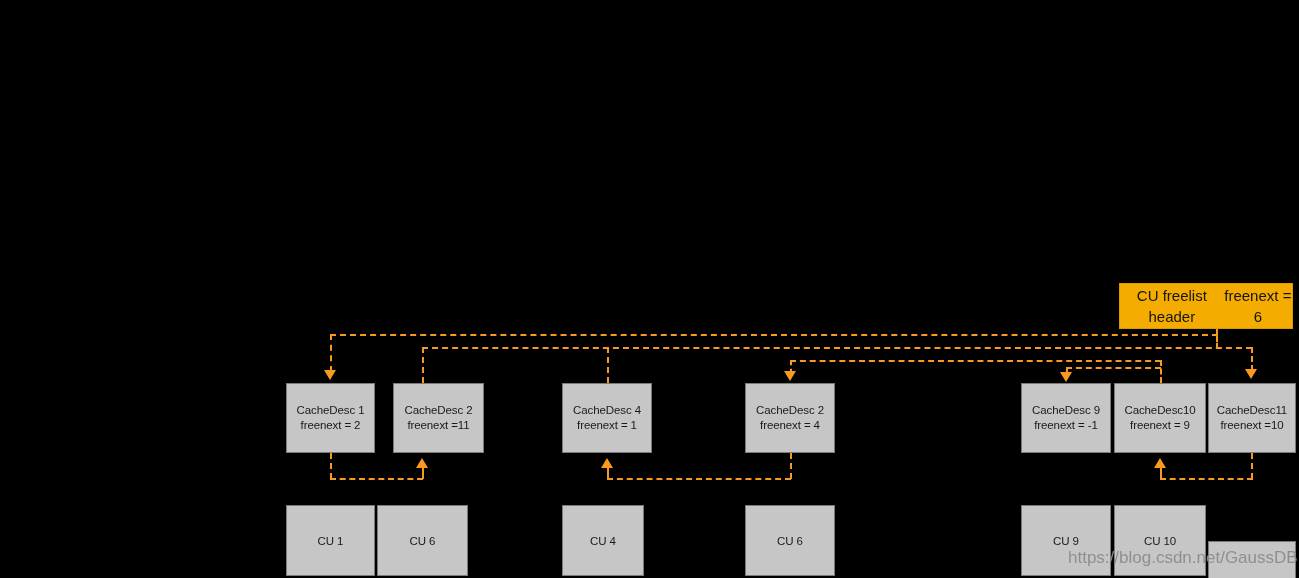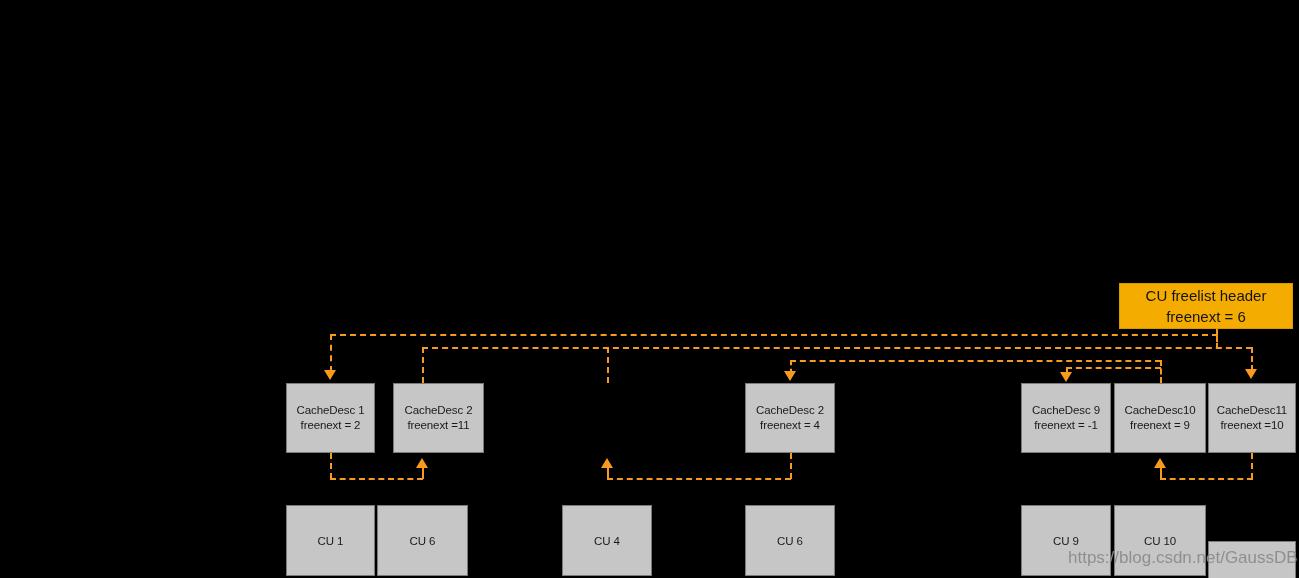--- a/index.html
+++ b/index.html
@@ -48,13 +48,13 @@
     border: 1px solid #d99a00;
     box-sizing: border-box;
     display: flex;
-    flex-direction: column;
+    flex-direction: row;
     align-items: center;
     justify-content: center;
     color: #141414;
     font-size: 15px;
     line-height: 21px;
-    text-align: right;
+    text-align: center;
   }
   .hseg {
     position: absolute;

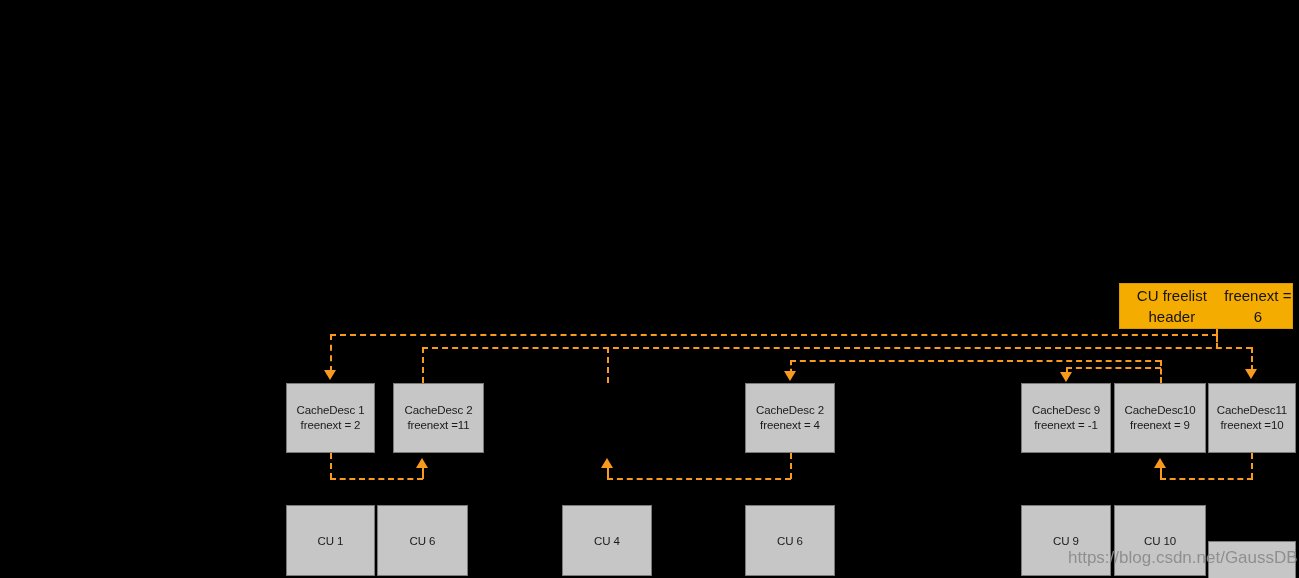--- a/index.html
+++ b/index.html
@@ -150,6 +150,10 @@
     <div>freenext =11</div>
   </div>
 
+  <div class="box" style="left:562px; top:383px; width:90px; height:70px;">
+    <div>CacheDesc 4</div>
+    <div>freenext = 1</div>
+  </div>
 
   <div class="box" style="left:745px; top:383px; width:90px; height:70px;">
     <div>CacheDesc 2</div>

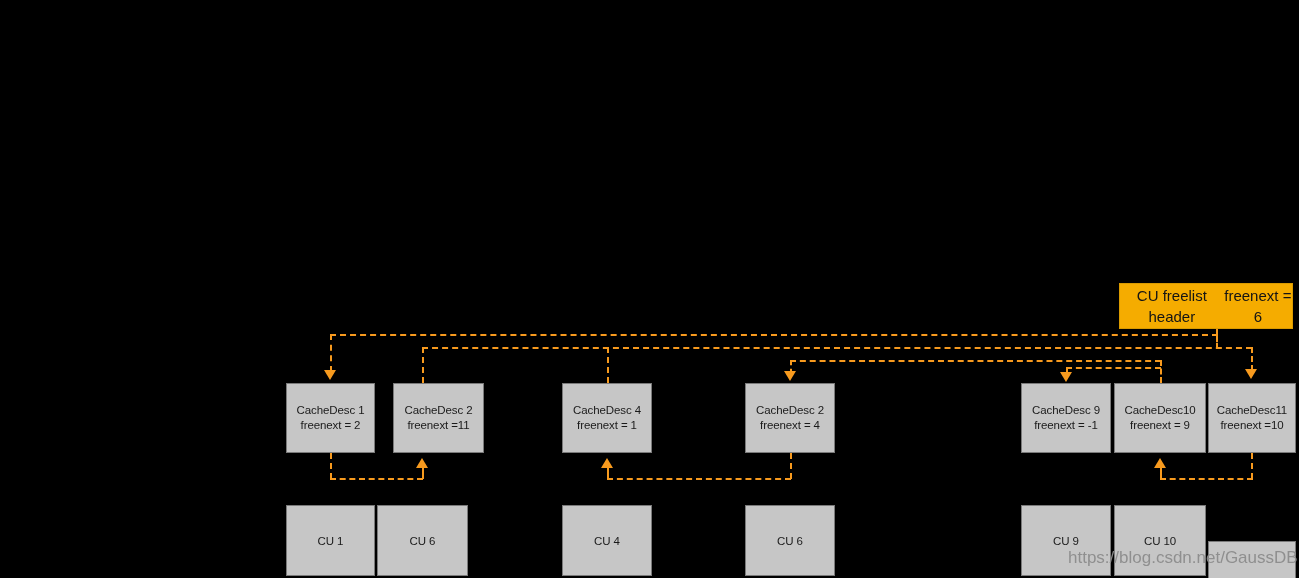--- a/index.html
+++ b/index.html
@@ -179,7 +179,7 @@
 
   <div class="cu-box" style="left:377px; top:505px; width:91px; height:71px;">CU 6</div>
 
-  <div class="cu-box" style="left:562px; top:505px; width:90px; height:71px;">CU 4</div>
+  <div class="cu-box" style="left:562px; top:505px; width:82px; height:71px;">CU 4</div>
 
   <div class="cu-box" style="left:745px; top:505px; width:90px; height:71px;">CU 6</div>
 

